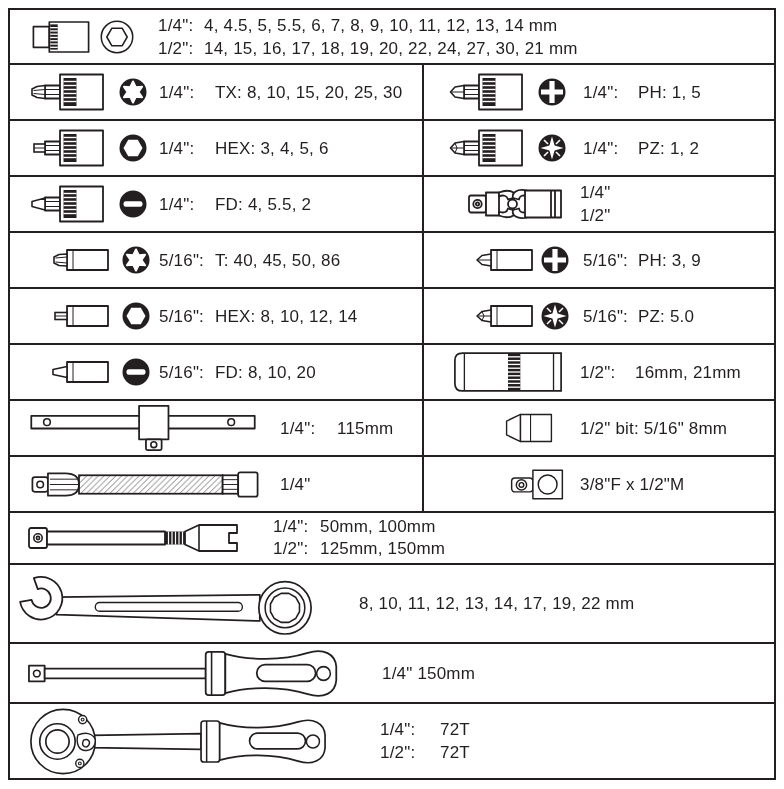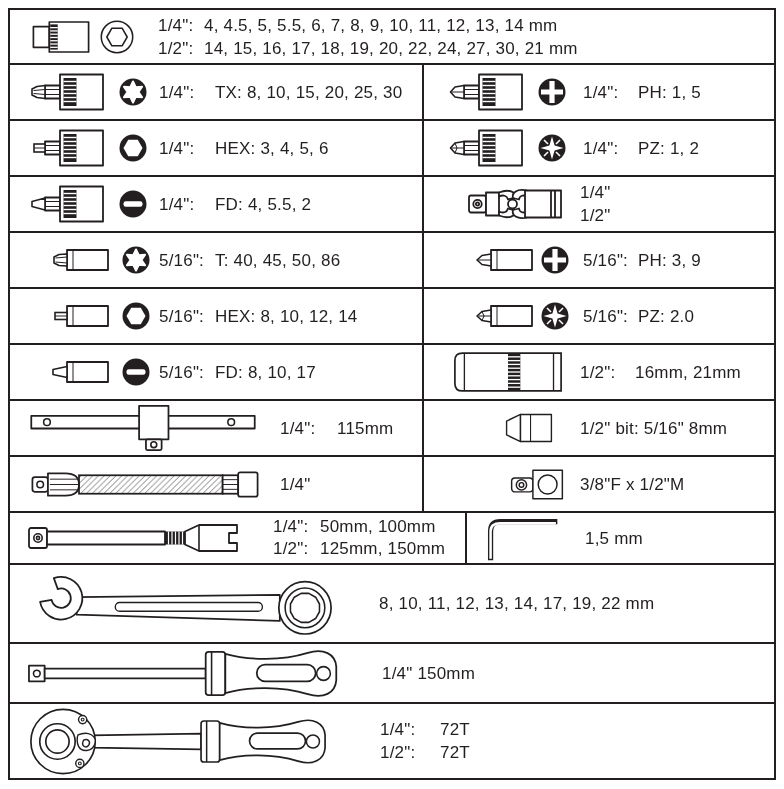--- a/index.html
+++ b/index.html
@@ -474,7 +474,7 @@
             <use href="#sym-glyph-pz"></use>
           </svg>
         <div class="tl" style="margin-left:13px">
-            <div class="line"><span class="lbl w55">5/16":</span><span>PZ: 2.0</span></div>
+            <div class="line"><span class="lbl w55">5/16":</span><span>PZ: 5.0</span></div>
           </div>
       </div>
     </div>

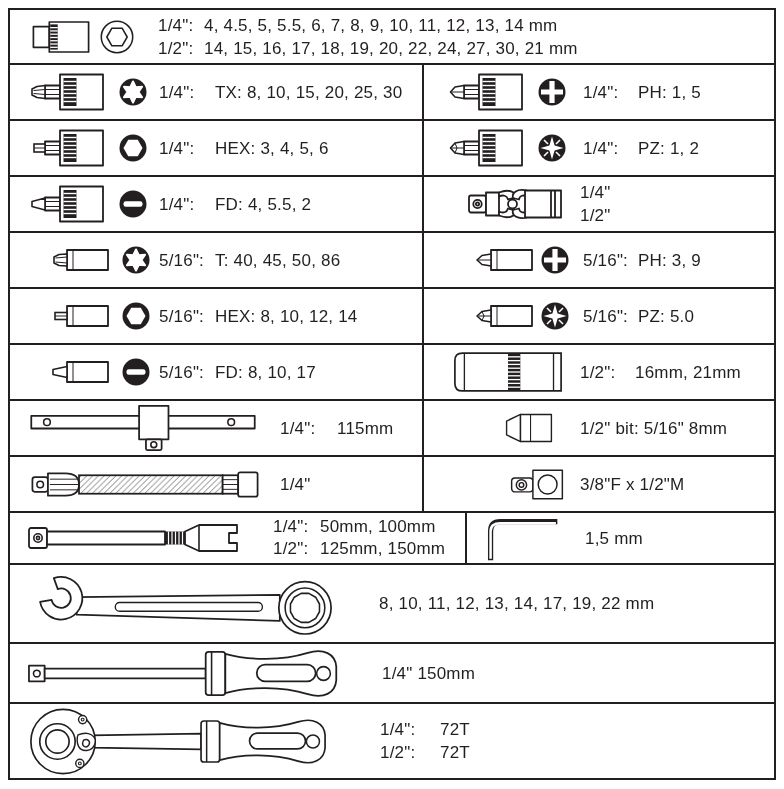--- a/index.html
+++ b/index.html
@@ -488,7 +488,7 @@
             <use href="#sym-glyph-flat"></use>
           </svg>
         <div class="tl" style="margin-left:8px">
-            <div class="line"><span class="lbl w56">5/16":</span><span>FD: 8, 10, 17</span></div>
+            <div class="line"><span class="lbl w56">5/16":</span><span>FD: 8, 10, 20</span></div>
           </div>
       </div>
       <div class="cell cr" style="padding-left:29px">

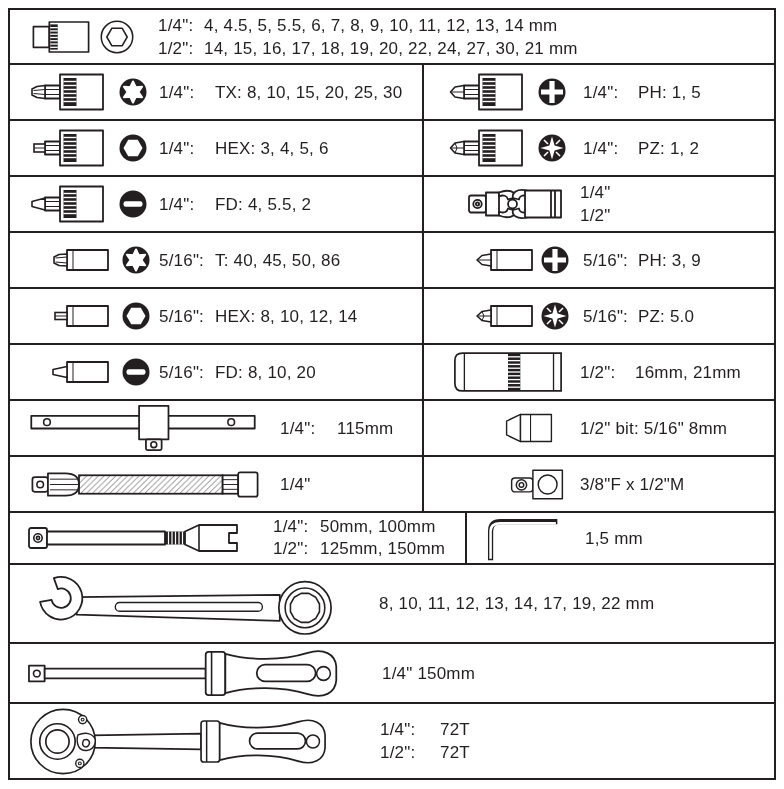--- a/index.html
+++ b/index.html
@@ -549,14 +549,6 @@
           <div class="line" style="line-height:22px"><span class="lbl w47">1/2":</span><span>125mm, 150mm</span></div>
         </div>
       </div>
-      <div class="cell cr" style="padding-left:8px">
-        <svg width="92" height="46">
-            <use href="#sym-hexkey"></use>
-          </svg>
-        <div class="tl" style="margin-left:18px">
-            <div class="line"><span>1,5 mm</span></div>
-          </div>
-      </div>
     </div>
 
     <div class="row" style="height:79px">

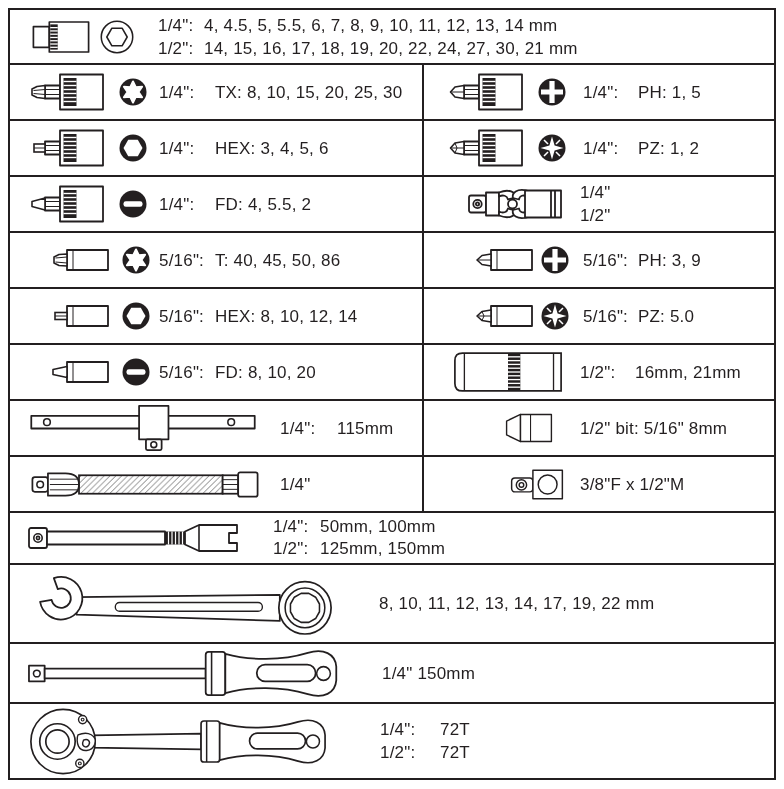--- a/index.html
+++ b/index.html
@@ -552,7 +552,7 @@
     </div>
 
     <div class="row" style="height:79px">
-      <div class="cell full" style="padding-left:24px">
+      <div class="cell full" style="padding-left:4px">
         <svg width="300" height="62">
             <use href="#sym-wrench"></use>
           </svg>

